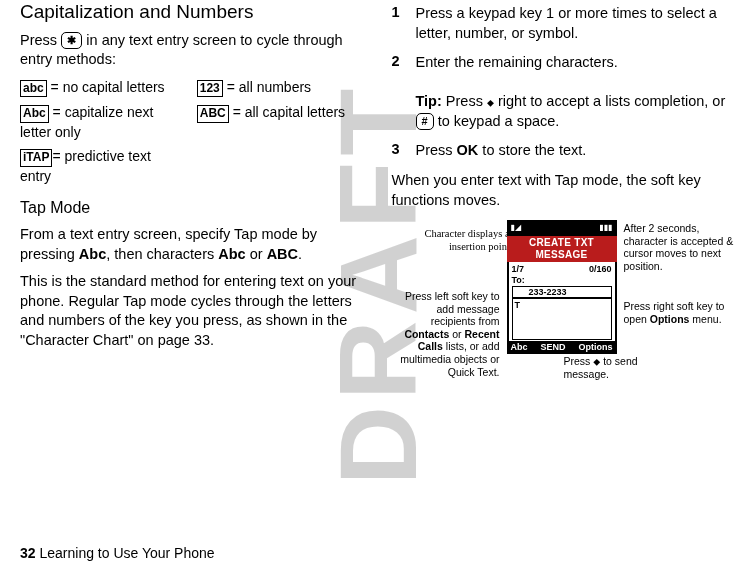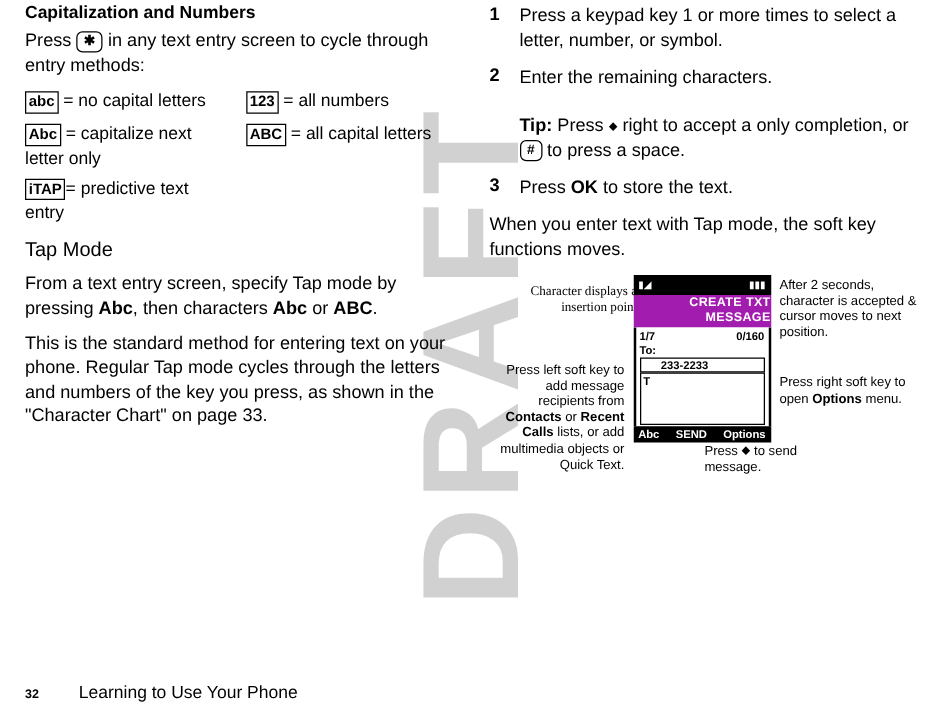--- a/index.html
+++ b/index.html
@@ -31,8 +31,8 @@
   }
   .col { width: 50%; }
   h2.subhead {
-    font-size: 14px;
-    font-weight: bold;
+    font-size: 19px;
+    font-weight: normal;
     margin-bottom: 6px;
     line-height: 1.3;
   }

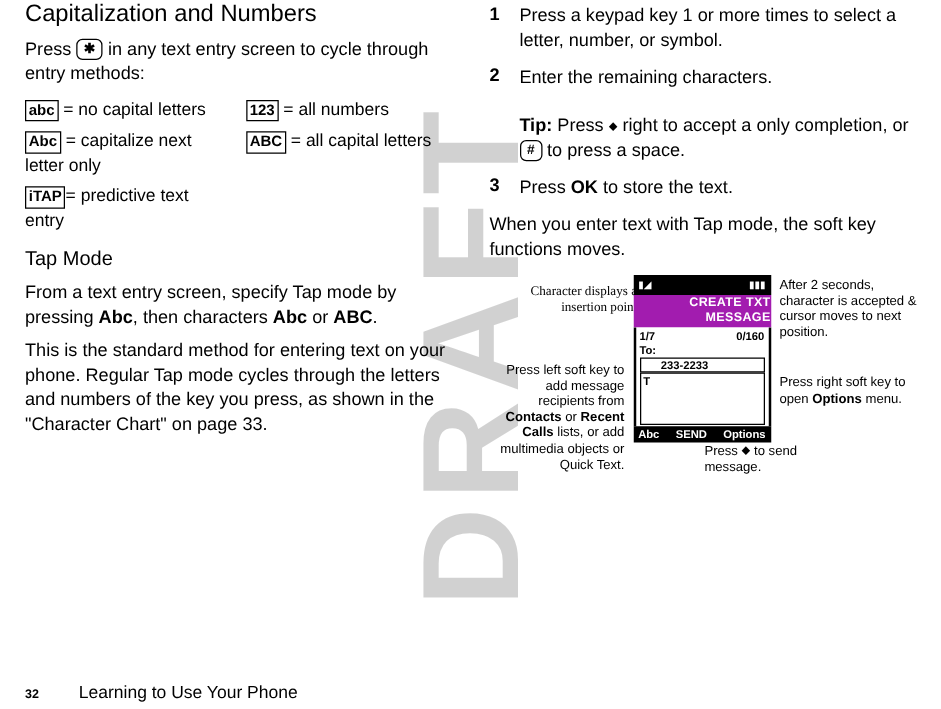--- a/index.html
+++ b/index.html
@@ -159,7 +159,7 @@
         <div class="step-num">2</div>
         <div class="step-body">
           <span>Enter the remaining characters.</span><br><br>
-          <span><b>Tip: </b><span>Press </span><span class="nav-dot"></span><span> right to accept a only completion, or </span><span class="key-icon">#</span><span> to press a space.</span></span>
+          <span><b>Tip: </b><span>Press </span><span class="nav-dot"></span><span> right to accept a lists completion, or </span><span class="key-icon">#</span><span> to press a space.</span></span>
         </div>
       </div>
       <div class="step">

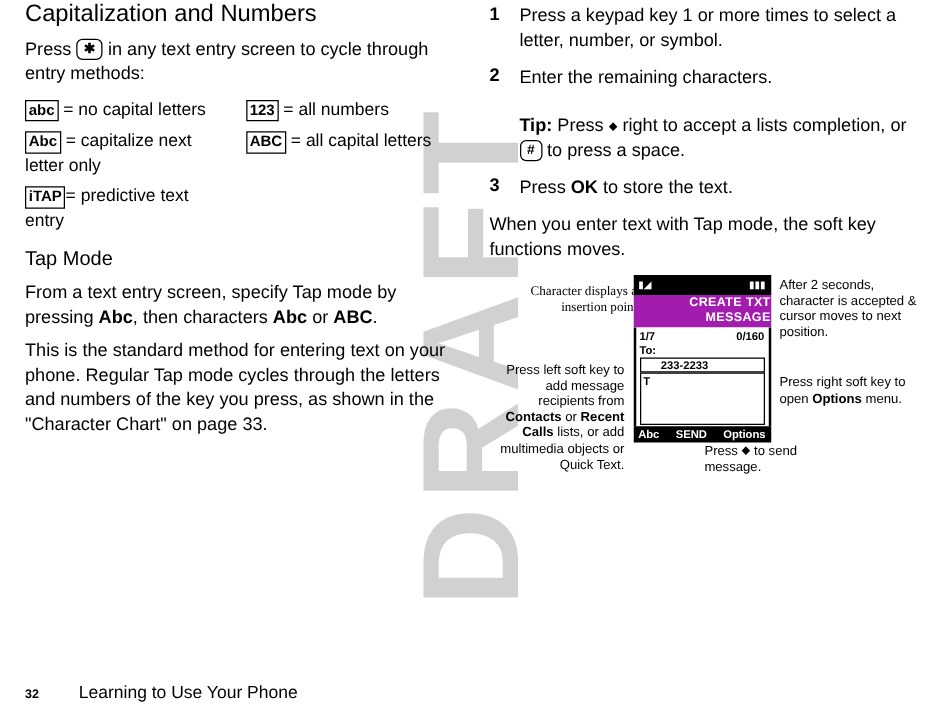--- a/index.html
+++ b/index.html
@@ -159,7 +159,7 @@
         <div class="step-num">2</div>
         <div class="step-body">
           <span>Enter the remaining characters.</span><br><br>
-          <span><b>Tip: </b><span>Press </span><span class="nav-dot"></span><span> right to accept a lists completion, or </span><span class="key-icon">#</span><span> to press a space.</span></span>
+          <span><b>Tip: </b><span>Press </span><span class="nav-dot"></span><span> right to accept a lists completion, or </span><span class="key-icon">#</span><span> to keypad a space.</span></span>
         </div>
       </div>
       <div class="step">

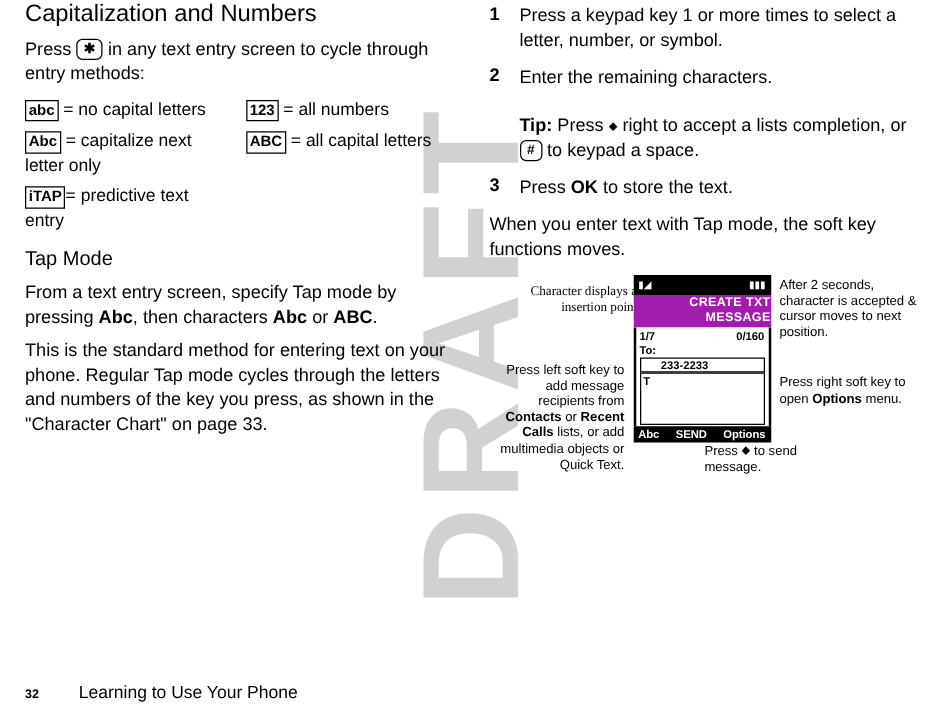--- a/index.html
+++ b/index.html
@@ -104,8 +104,8 @@
     font-size:8px;
   }
   .titlebar {
-    background:#a21caf;color:#fff;font-family:Arial Narrow,Arial,sans-serif;font-weight:bold;
-    font-size:10px;text-align:right;padding:1px 0;letter-spacing:0.3px;
+    background:#b91c1c;color:#fff;font-family:Arial Narrow,Arial,sans-serif;font-weight:bold;
+    font-size:10px;text-align:center;padding:1px 0;letter-spacing:0.3px;
   }
   .msg-body {
     border-left:2px solid #000; border-right:2px solid #000;

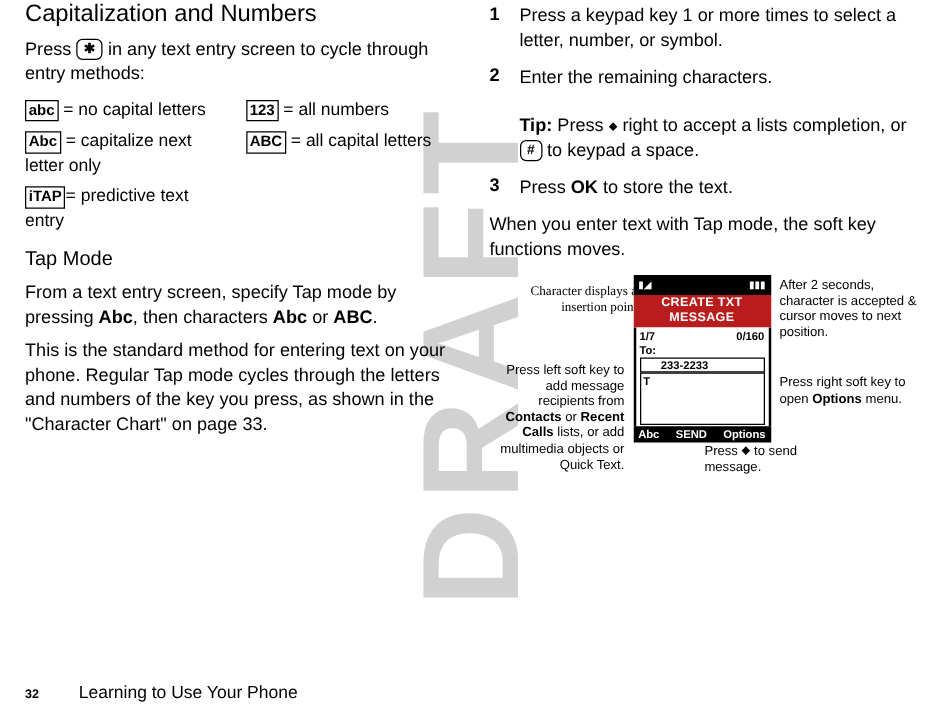--- a/index.html
+++ b/index.html
@@ -79,7 +79,7 @@
     left: 20px;
     font-size: 14px;
   }
-  .footer .pg { font-weight: bold; font-size: 10px; margin-right: 28px; }
+  .footer .pg { font-weight: bold; font-size: 14px; margin-right: 0; }
   
   .phone-wrap {
     position: relative;

